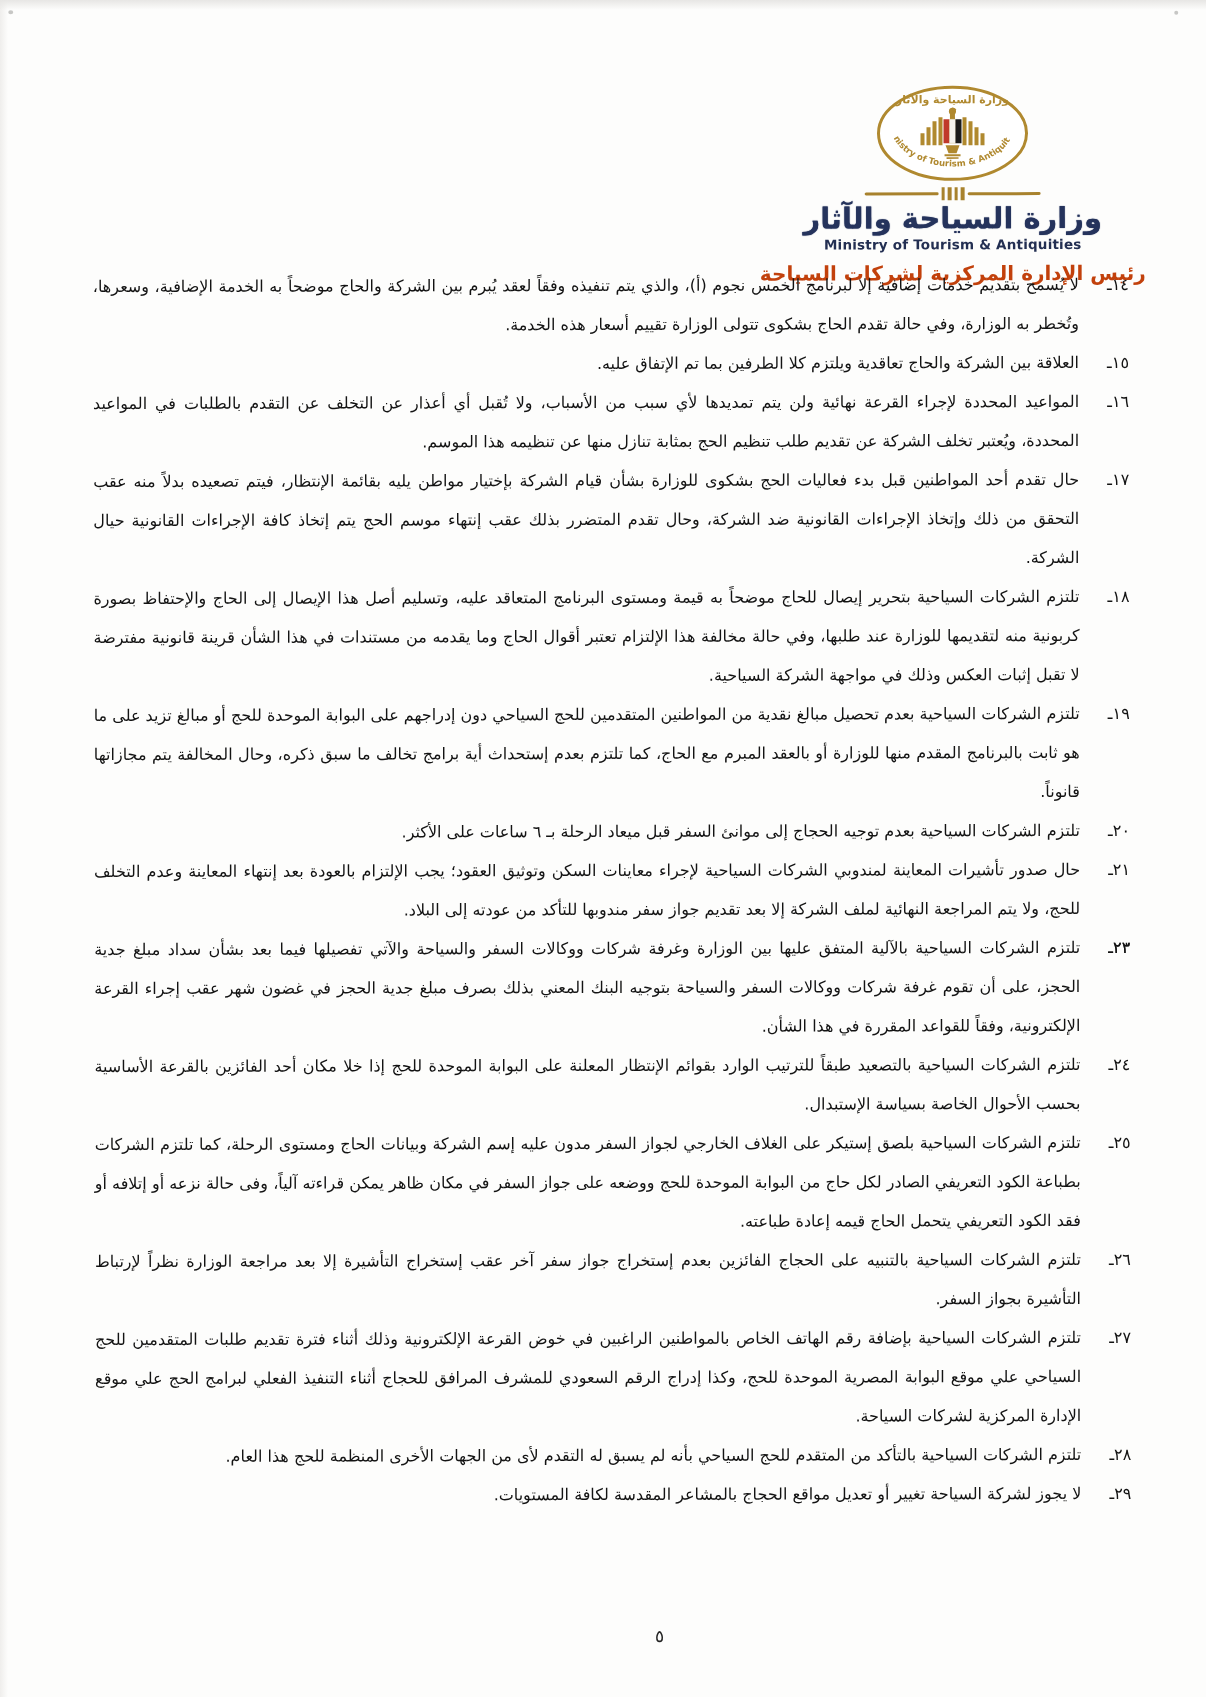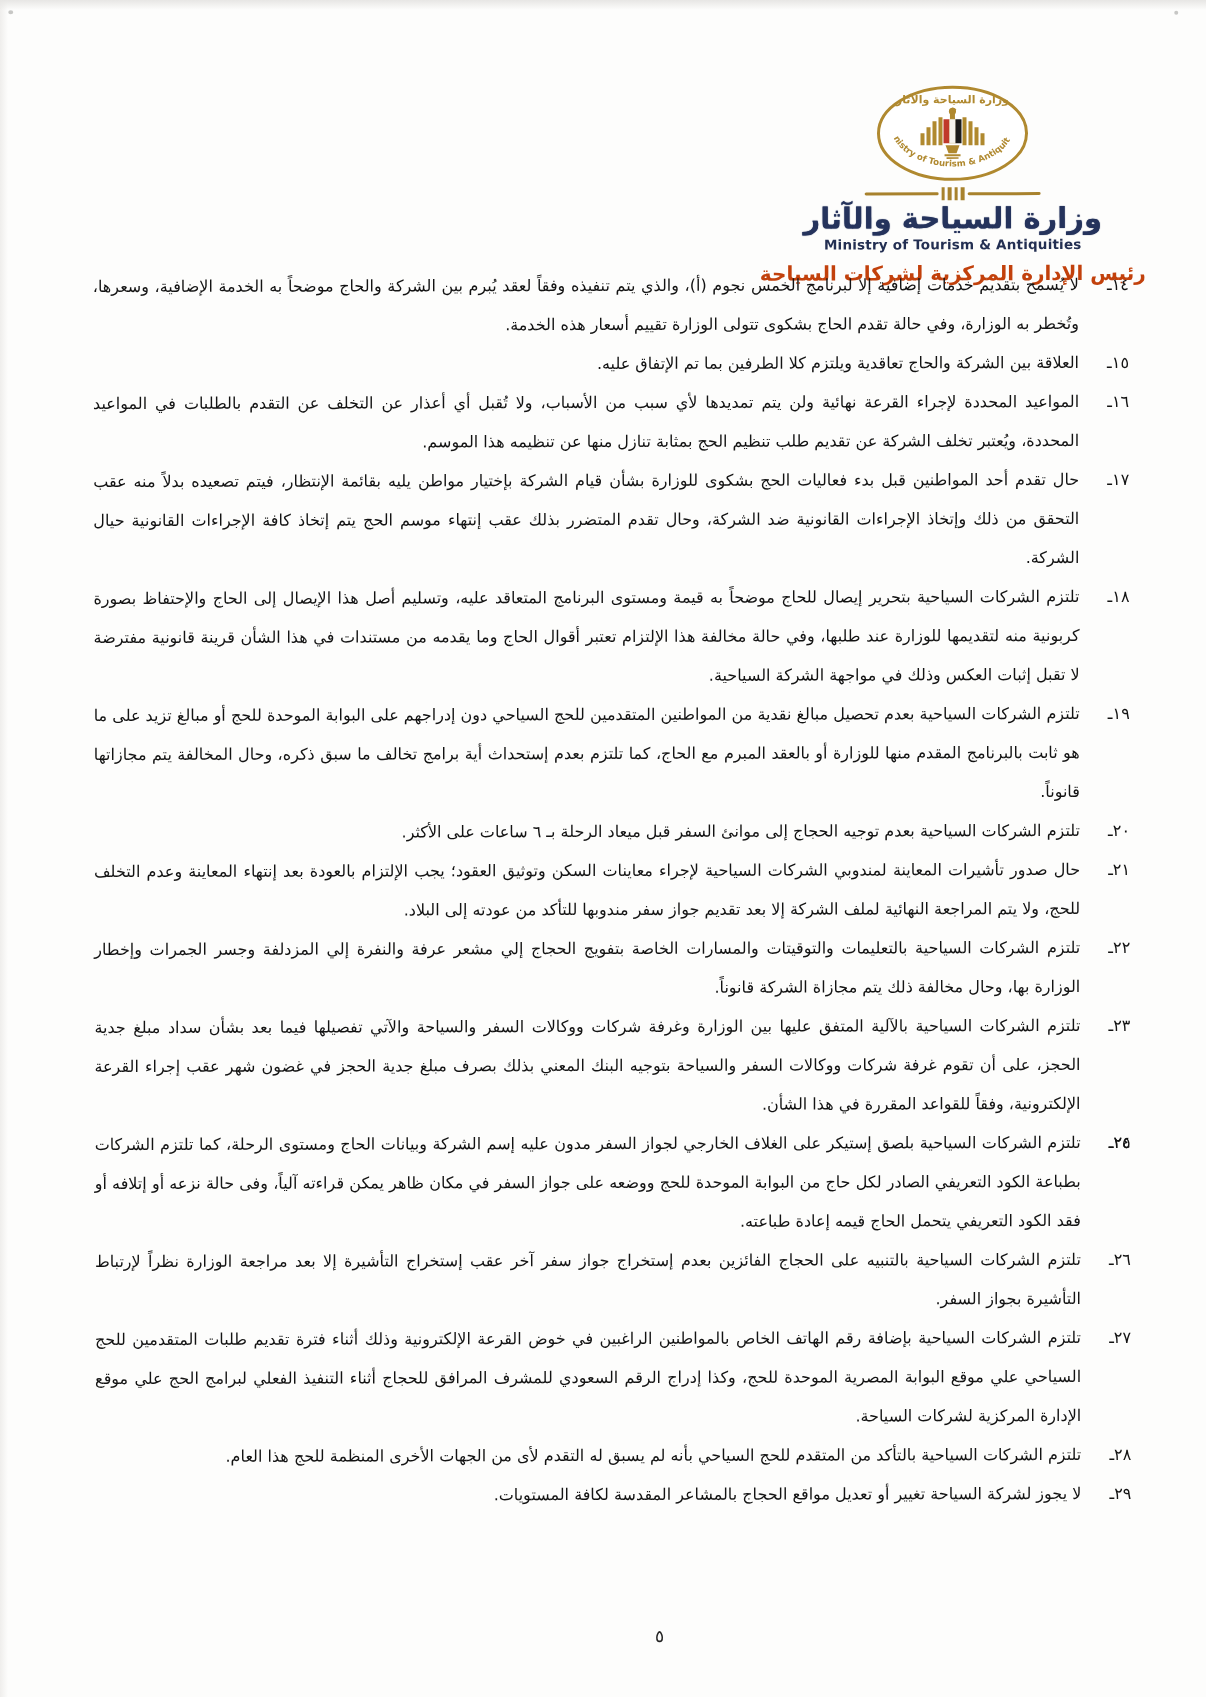--- a/index.html
+++ b/index.html
@@ -140,7 +140,7 @@
       <div class="item"><span class="num">١٩ـ</span><span>تلتزم الشركات السياحية بعدم تحصيل مبالغ نقدية من المواطنين المتقدمين للحج السياحي دون إدراجهم على البوابة الموحدة للحج أو مبالغ تزيد على ما هو ثابت بالبرنامج المقدم منها للوزارة أو بالعقد المبرم مع الحاج، كما تلتزم بعدم إستحداث أية برامج تخالف ما سبق ذكره، وحال المخالفة يتم مجازاتها قانوناً.</span></div>
       <div class="item"><span class="num">٢٠ـ</span><span>تلتزم الشركات السياحية بعدم توجيه الحجاج إلى موانئ السفر قبل ميعاد الرحلة بـ ٦ ساعات على الأكثر.</span></div>
       <div class="item"><span class="num">٢١ـ</span><span>حال صدور تأشيرات المعاينة لمندوبي الشركات السياحية لإجراء معاينات السكن وتوثيق العقود؛ يجب الإلتزام بالعودة بعد إنتهاء المعاينة وعدم التخلف للحج، ولا يتم المراجعة النهائية لملف الشركة إلا بعد تقديم جواز سفر مندوبها للتأكد من عودته إلى البلاد.</span></div>
-      <div class="item"><span class="num">٢٢ـ</span><span>تلتزم الشركات السياحية بالتعليمات والتوقيتات والمسارات الخاصة بتفويج الحجاج إلي مشعر عرفة والنفرة إلي المزدلفة وجسر الجمرات وإخطار الوزارة بها، وحال مخالفة ذلك يتم مجازاة الشركة قانوناً.</span></div>
+      <div class="item"><span class="num">٢٢ـ</span></div>
       <div class="item"><span class="num">٢٣ـ</span><span>تلتزم الشركات السياحية بالآلية المتفق عليها بين الوزارة وغرفة شركات ووكالات السفر والسياحة والآتي تفصيلها فيما بعد بشأن سداد مبلغ جدية الحجز، على أن تقوم غرفة شركات ووكالات السفر والسياحة بتوجيه البنك المعني بذلك بصرف مبلغ جدية الحجز في غضون شهر عقب إجراء القرعة الإلكترونية، وفقاً للقواعد المقررة في هذا الشأن.</span></div>
       <div class="item"><span class="num">٢٤ـ</span></div>
       <div class="item"><span class="num">٢٥ـ</span><span>تلتزم الشركات السياحية بلصق إستيكر على الغلاف الخارجي لجواز السفر مدون عليه إسم الشركة وبيانات الحاج ومستوى الرحلة، كما تلتزم الشركات بطباعة الكود التعريفي الصادر لكل حاج من البوابة الموحدة للحج ووضعه على جواز السفر في مكان ظاهر يمكن قراءته آلياً، وفى حالة نزعه أو إتلافه أو فقد الكود التعريفي يتحمل الحاج قيمه إعادة طباعته.</span></div>

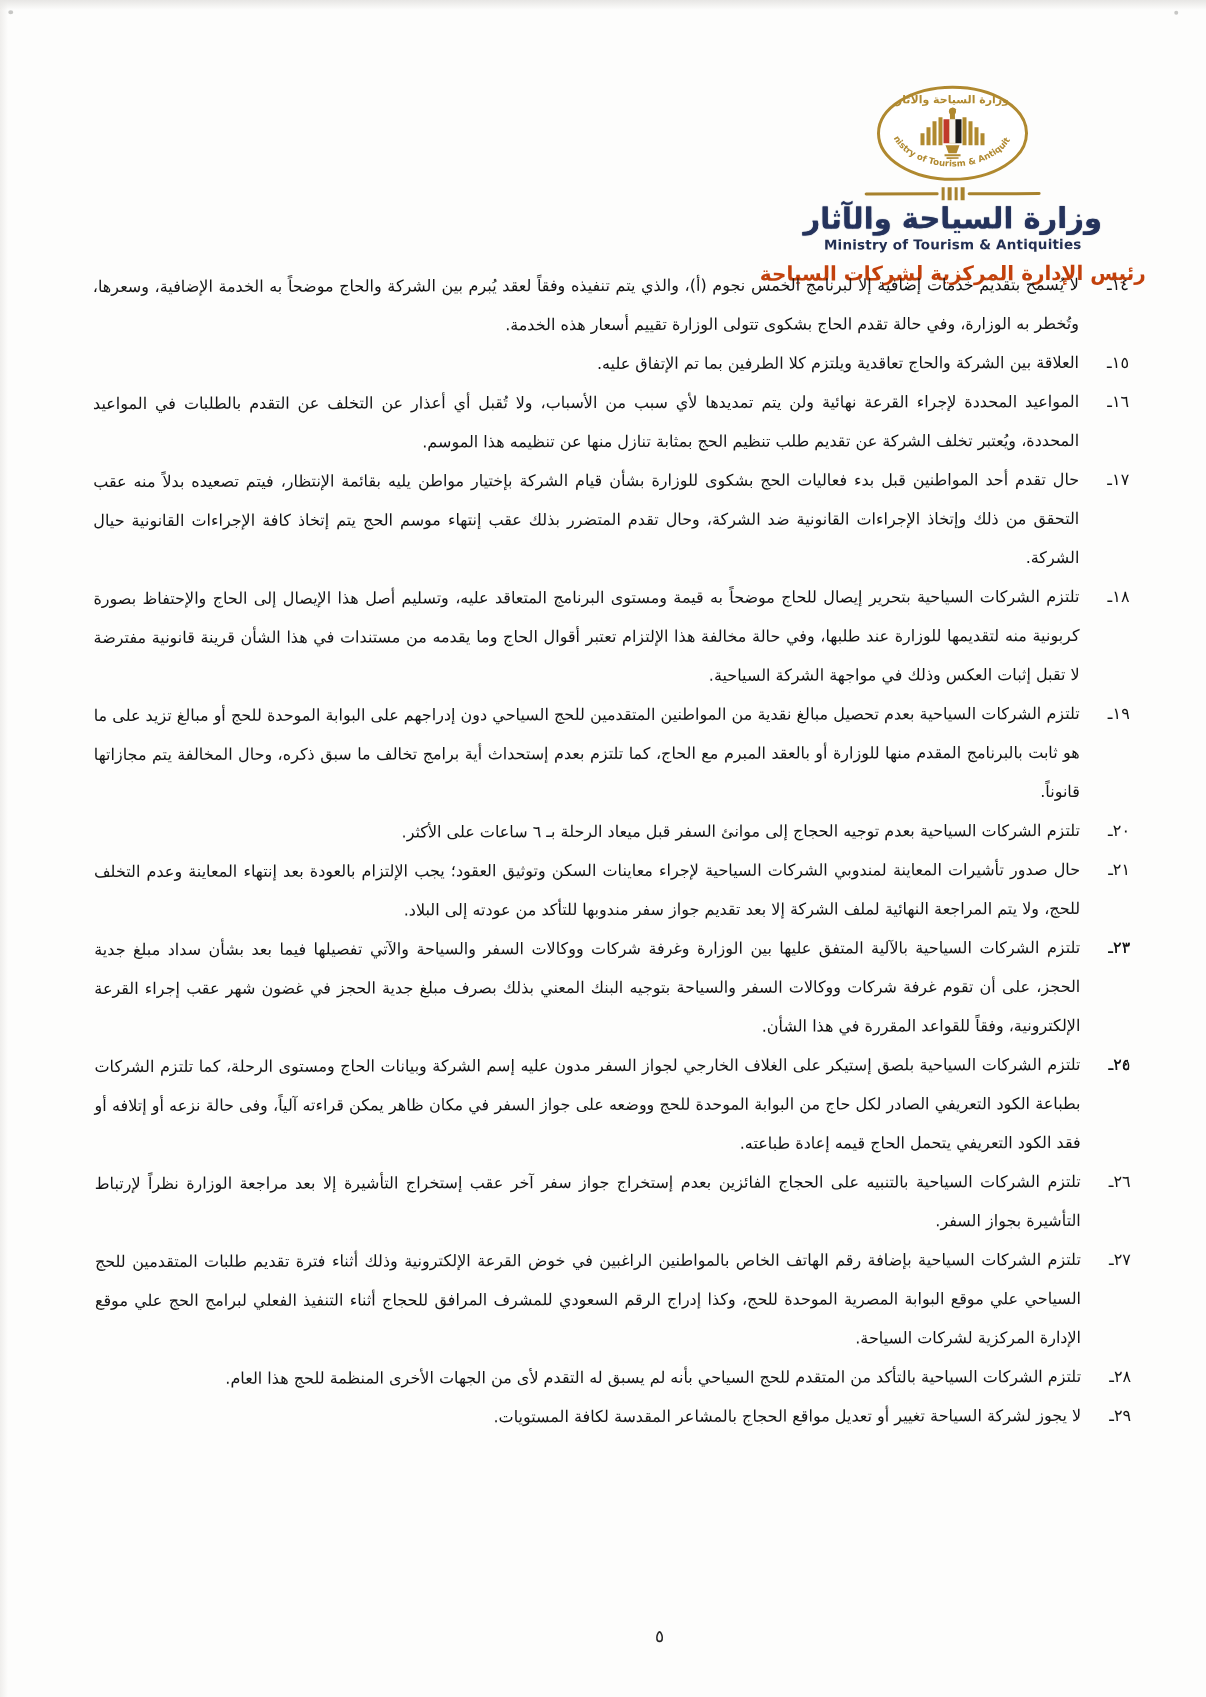--- a/index.html
+++ b/index.html
@@ -142,7 +142,7 @@
       <div class="item"><span class="num">٢١ـ</span><span>حال صدور تأشيرات المعاينة لمندوبي الشركات السياحية لإجراء معاينات السكن وتوثيق العقود؛ يجب الإلتزام بالعودة بعد إنتهاء المعاينة وعدم التخلف للحج، ولا يتم المراجعة النهائية لملف الشركة إلا بعد تقديم جواز سفر مندوبها للتأكد من عودته إلى البلاد.</span></div>
       <div class="item"><span class="num">٢٢ـ</span></div>
       <div class="item"><span class="num">٢٣ـ</span><span>تلتزم الشركات السياحية بالآلية المتفق عليها بين الوزارة وغرفة شركات ووكالات السفر والسياحة والآتي تفصيلها فيما بعد بشأن سداد مبلغ جدية الحجز، على أن تقوم غرفة شركات ووكالات السفر والسياحة بتوجيه البنك المعني بذلك بصرف مبلغ جدية الحجز في غضون شهر عقب إجراء القرعة الإلكترونية، وفقاً للقواعد المقررة في هذا الشأن.</span></div>
-      <div class="item"><span class="num">٢٤ـ</span></div>
+      <div class="item"><span class="num">٢٤ـ</span><span>تلتزم الشركات السياحية بالتصعيد طبقاً للترتيب الوارد بقوائم الإنتظار المعلنة على البوابة الموحدة للحج إذا خلا مكان أحد الفائزين بالقرعة الأساسية بحسب الأحوال الخاصة بسياسة الإستبدال.</span></div>
       <div class="item"><span class="num">٢٥ـ</span><span>تلتزم الشركات السياحية بلصق إستيكر على الغلاف الخارجي لجواز السفر مدون عليه إسم الشركة وبيانات الحاج ومستوى الرحلة، كما تلتزم الشركات بطباعة الكود التعريفي الصادر لكل حاج من البوابة الموحدة للحج ووضعه على جواز السفر في مكان ظاهر يمكن قراءته آلياً، وفى حالة نزعه أو إتلافه أو فقد الكود التعريفي يتحمل الحاج قيمه إعادة طباعته.</span></div>
       <div class="item"><span class="num">٢٦ـ</span><span>تلتزم الشركات السياحية بالتنبيه على الحجاج الفائزين بعدم إستخراج جواز سفر آخر عقب إستخراج التأشيرة إلا بعد مراجعة الوزارة نظراً لإرتباط التأشيرة بجواز السفر.</span></div>
       <div class="item"><span class="num">٢٧ـ</span><span>تلتزم الشركات السياحية بإضافة رقم الهاتف الخاص بالمواطنين الراغبين في خوض القرعة الإلكترونية وذلك أثناء فترة تقديم طلبات المتقدمين للحج السياحي علي موقع البوابة المصرية الموحدة للحج، وكذا إدراج الرقم السعودي للمشرف المرافق للحجاج أثناء التنفيذ الفعلي لبرامج الحج علي موقع الإدارة المركزية لشركات السياحة.</span></div>

